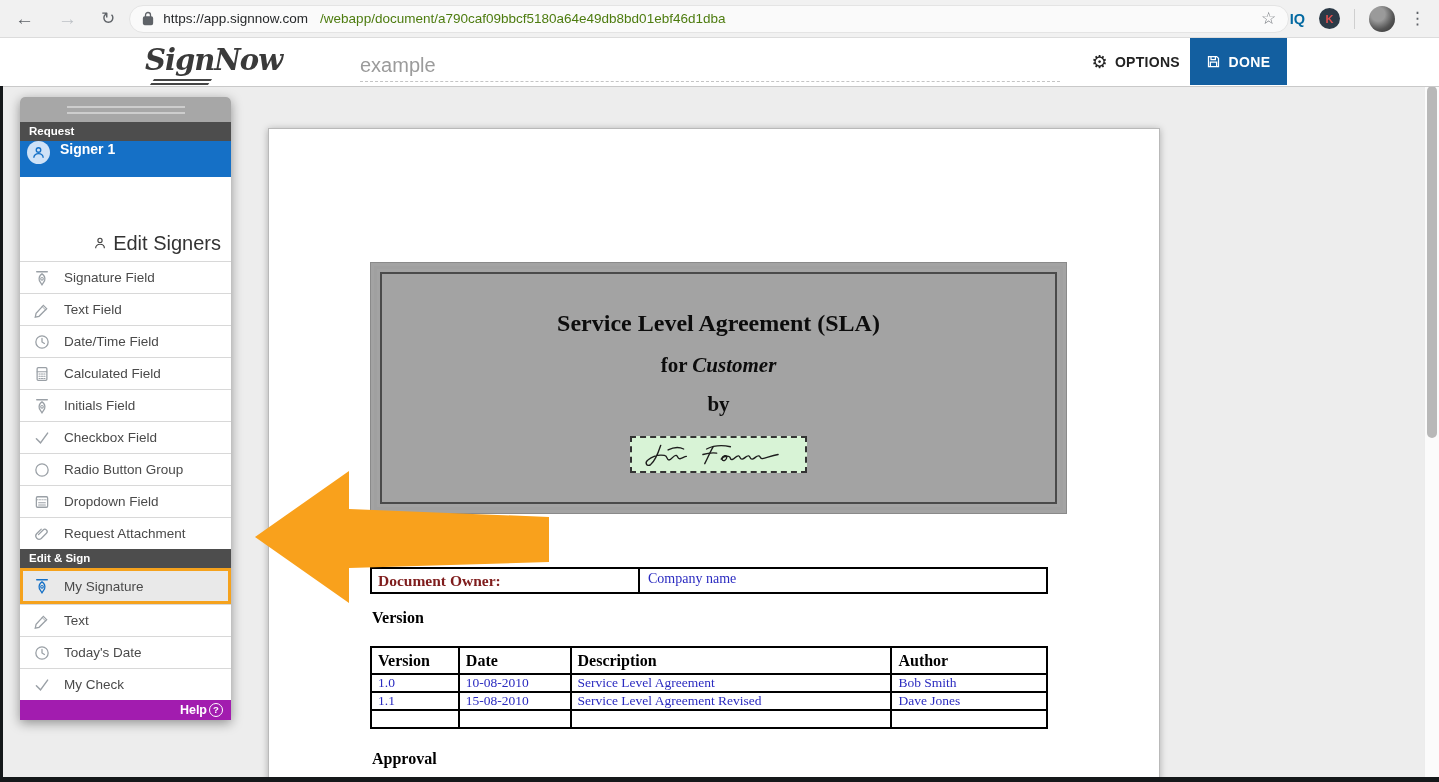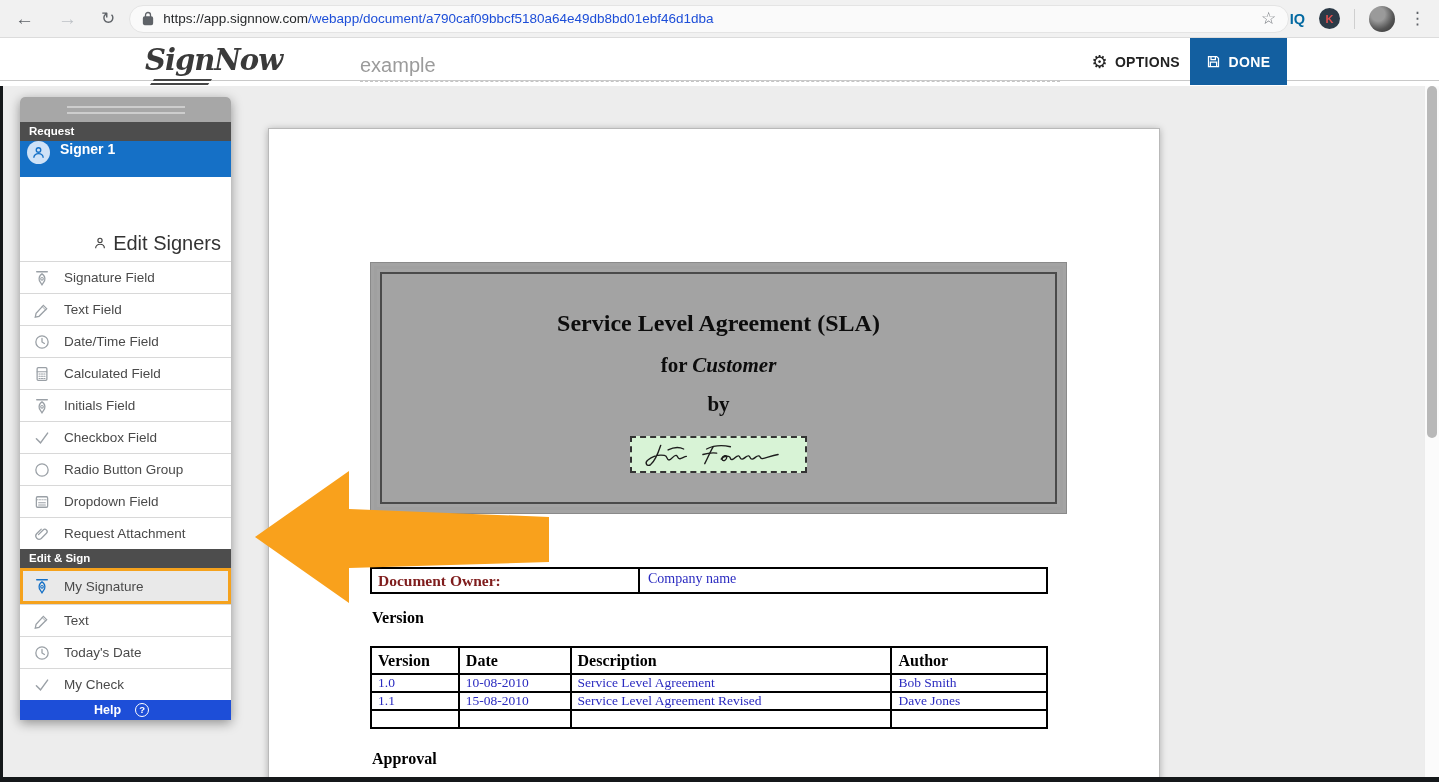--- a/index.html
+++ b/index.html
@@ -21,7 +21,7 @@
   .lock-icon { width:12px; height:15px; margin-right:9px; flex:none; }
   .url { font-size:13.5px; white-space:nowrap; overflow:hidden; flex:1; }
   .url-host { color:#27292b; }
-  .url-path { color:#1d4ed8; }
+  .url-path { color:#4d7c0f;margin-left:12px; }
   .star-icon { font-size:17px; color:#777b80; cursor:pointer; margin-left:8px; }
   .star-icon::before { content:"\2606"; }
   .ext-area { display:flex; align-items:center; margin-left:auto; padding-right:13px; gap:14px; }

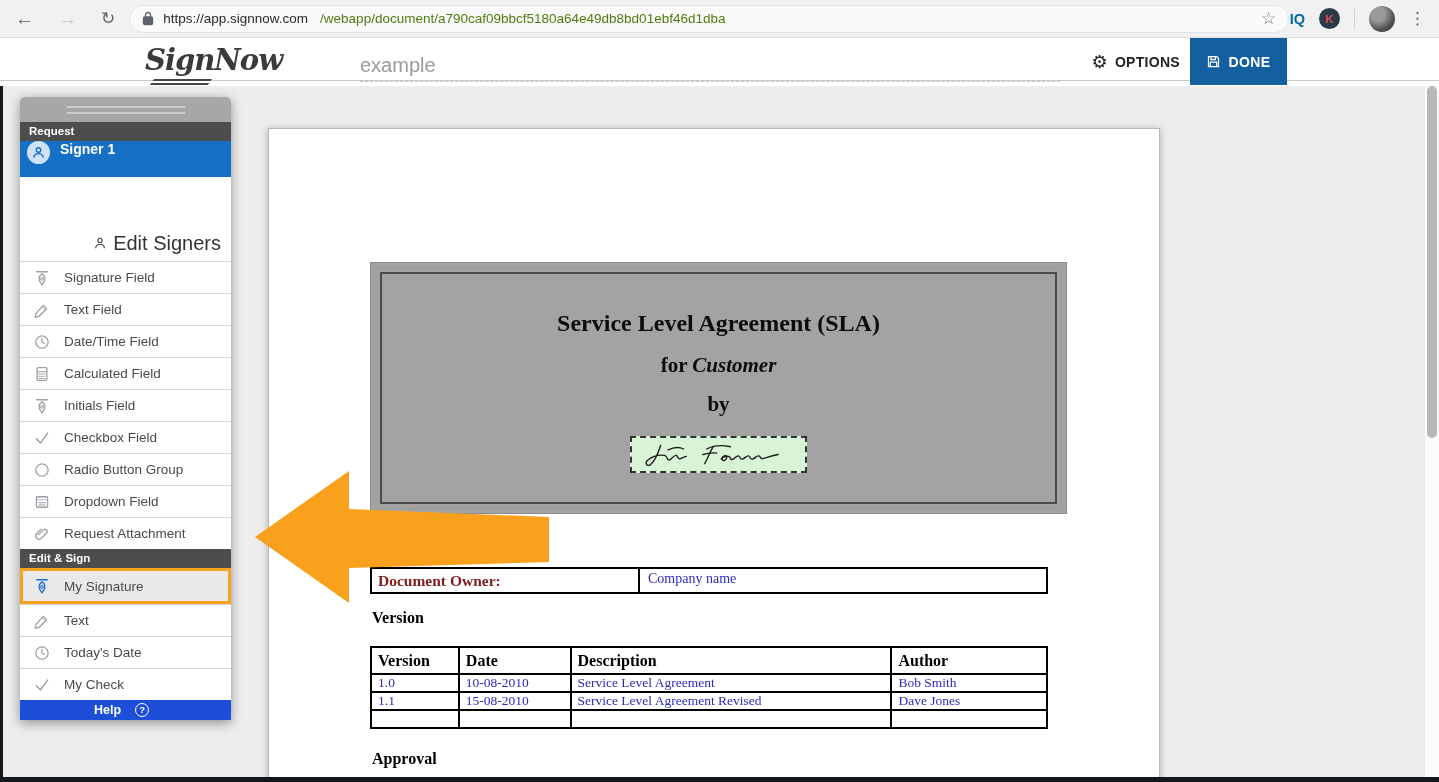--- a/index.html
+++ b/index.html
@@ -35,7 +35,7 @@
   .menu-dots::before { content:"\22EE"; }
 
   
-  .app-header { position:absolute; top:38px; left:0; right:0; height:43px; background:#fff;
+  .app-header { position:absolute; top:38px; left:0; right:0; height:49px; background:#fff;
     border-bottom:1px solid #c9c9c9; z-index:5; }
   .logo { position:absolute; left:145px; top:5px; font-family:"DejaVu Serif", serif;
     font-style:italic; font-weight:bold; font-size:29px; color:#3a3a3a; letter-spacing:-1px; }

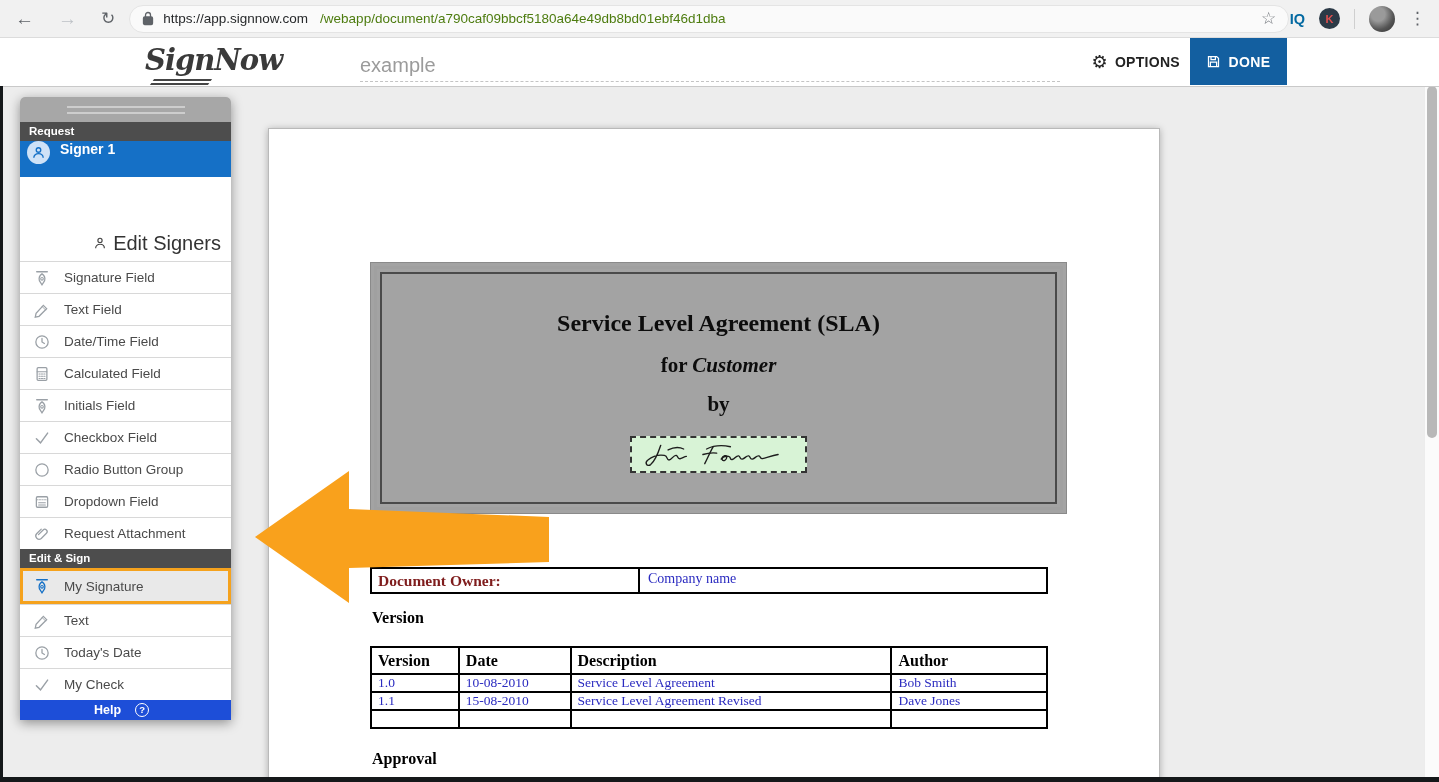--- a/index.html
+++ b/index.html
@@ -80,8 +80,8 @@
   .sb-item .icon svg { width:100%; height:100%; }
   .sb-item.highlighted { height:36px; border:3px solid #f5a21d; background:#e9e9e9; padding-left:10px; }
   .sb-item.highlighted .icon { color:#1570c6; }
-  .sb-help { height:20px; background:#1d4ed8; color:#fff; font-weight:bold; font-size:12.5px;
-    display:flex; align-items:center; justify-content:center; padding-right:8px; gap:14px; cursor:pointer; }
+  .sb-help { height:20px; background:#a21caf; color:#fff; font-weight:bold; font-size:12.5px;
+    display:flex; align-items:center; justify-content:flex-end; padding-right:8px; gap:2px; cursor:pointer; }
   .help-q { width:14px; height:14px; border:1.5px solid #fff; border-radius:50%;
     font-size:9.5px; line-height:11px; text-align:center; }
   .help-q::before { content:"?"; }

